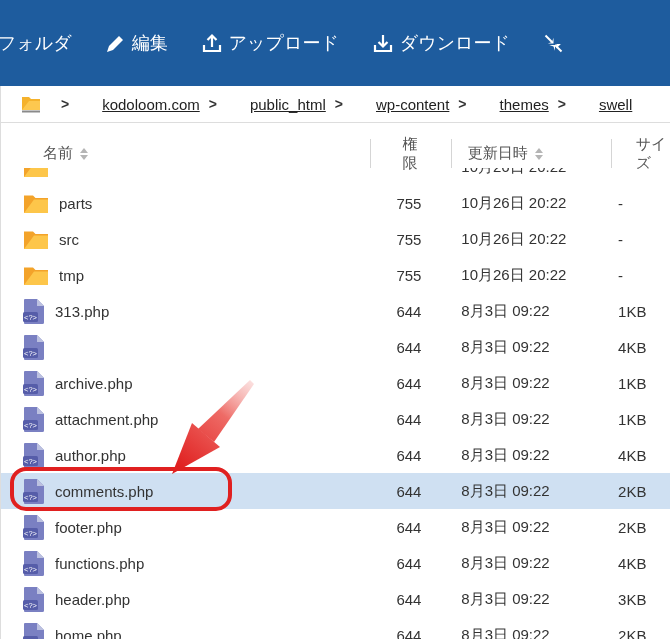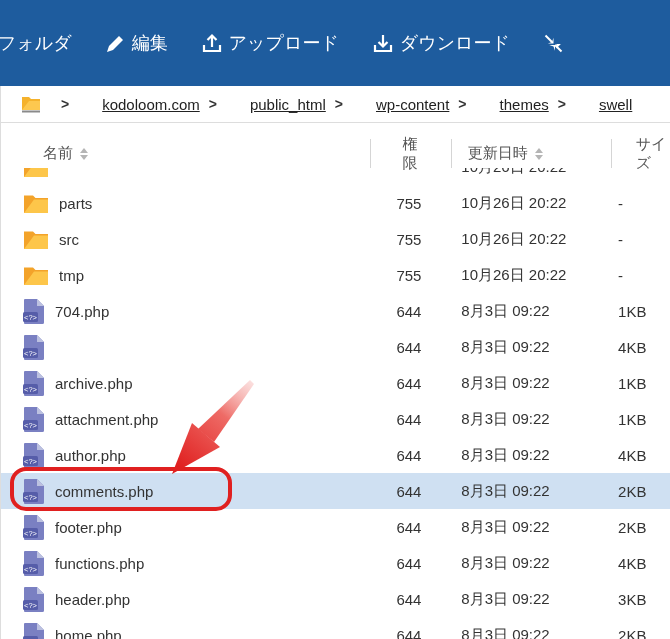--- a/index.html
+++ b/index.html
@@ -225,7 +225,7 @@
           <text x="7.5" y="21.6" text-anchor="middle" font-size="7.5" font-family="Liberation Sans, sans-serif" fill="#fff">&lt;?&gt;</text>
         </svg>
       </span>
-      <span>704.php</span>
+      <span>313.php</span>
     </div>
     <div class="c c-perm">644</div>
     <div class="c c-date">8月3日 09:22</div>

